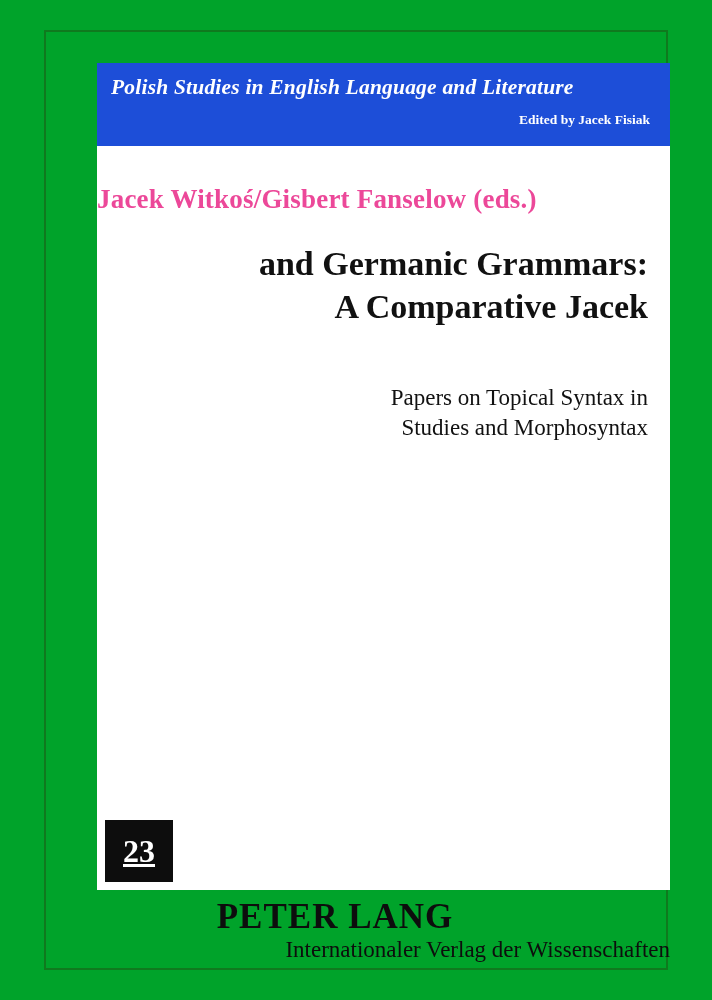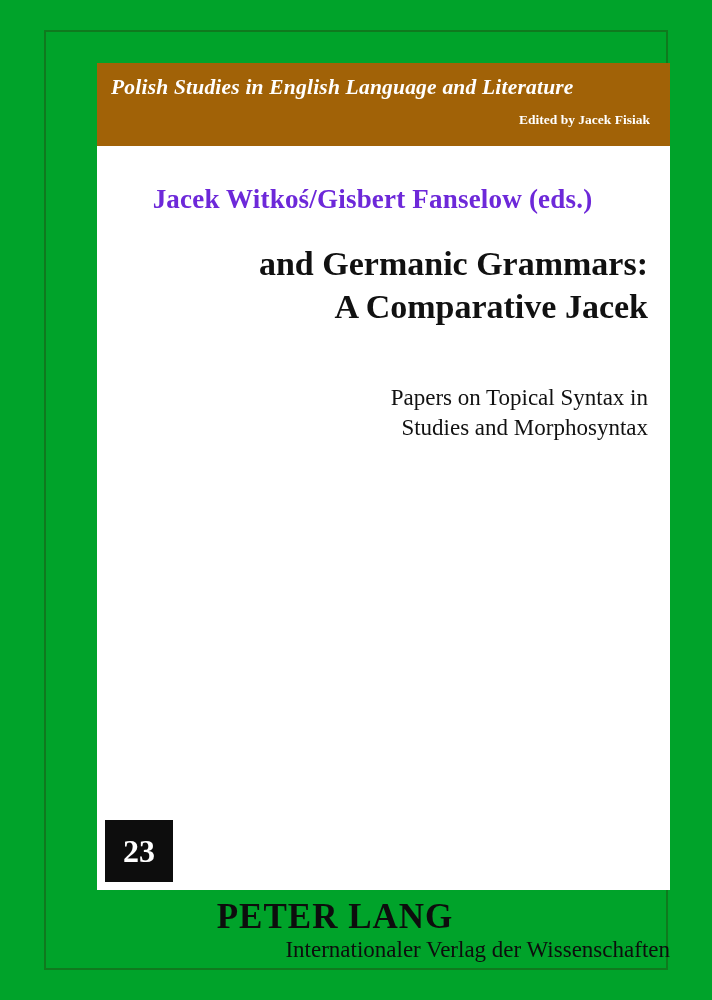--- a/index.html
+++ b/index.html
@@ -42,7 +42,7 @@
     top: 63px;
     width: 573px;
     height: 83px;
-    background: #a16207;
+    background: #1d4ed8;
     box-sizing: border-box;
     color: #ffffff;
   }

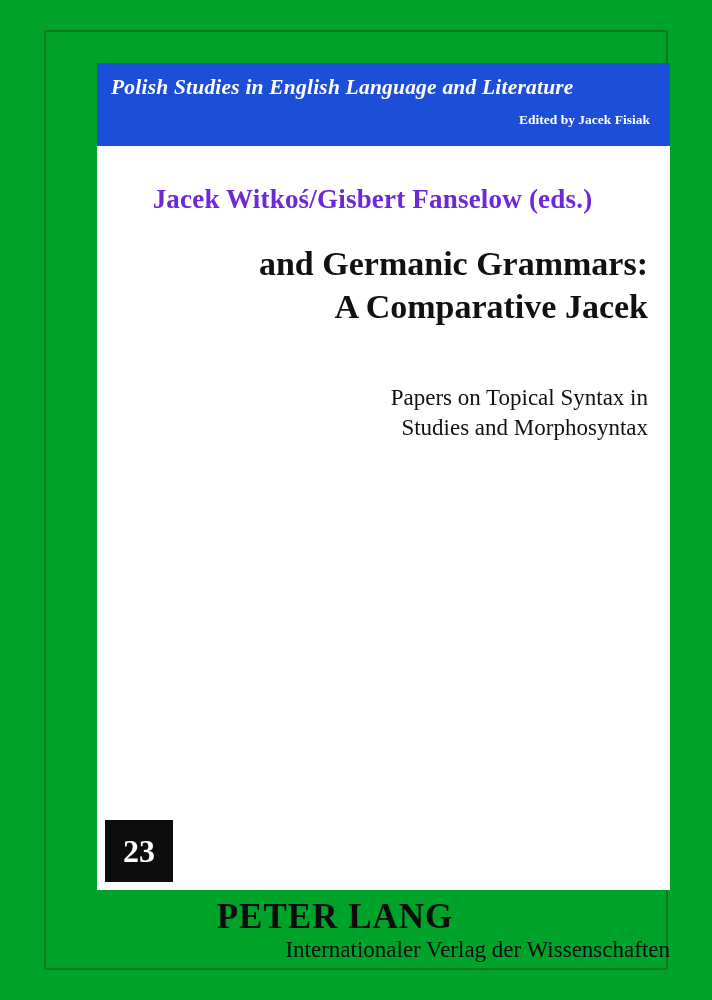--- a/index.html
+++ b/index.html
@@ -83,11 +83,11 @@
     left: 0;
     right: 22px;
     top: 38px;
-    text-align: center;
+    text-align: left;
     font-family: "Liberation Serif", serif;
     font-weight: bold;
     font-size: 27px;
-    color: #6d28d9;
+    color: #ec4899;
     letter-spacing: 0.2px;
     white-space: nowrap;
   }

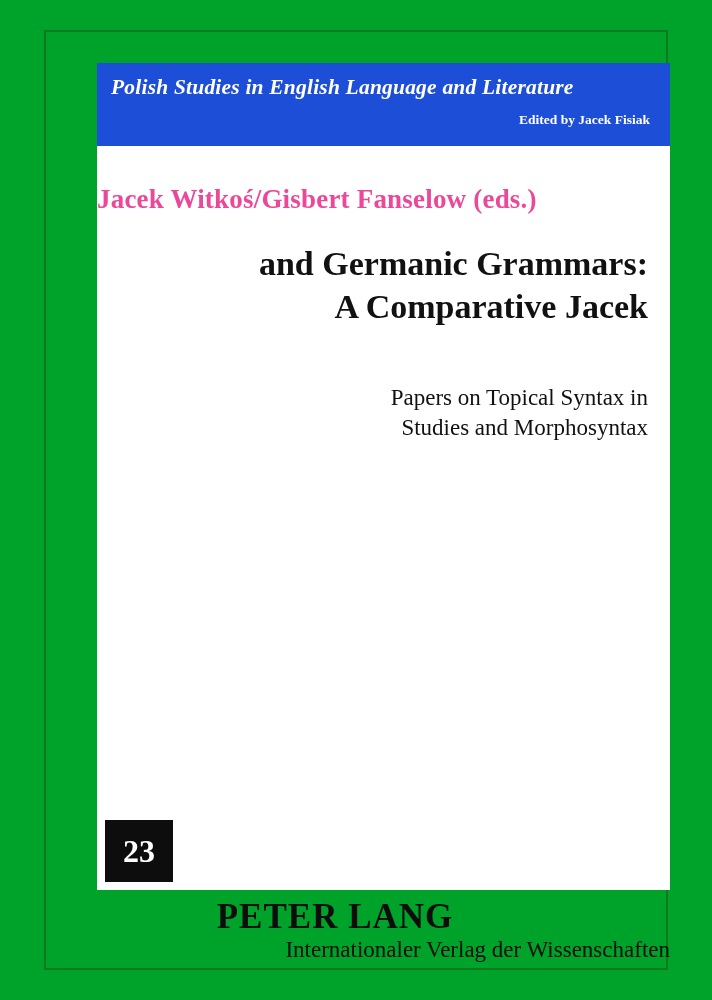--- a/index.html
+++ b/index.html
@@ -140,6 +140,7 @@
     font-family: "Liberation Serif", serif;
     font-weight: bold;
     font-size: 32px;
+    text-decoration: underline;
   }
 
   

